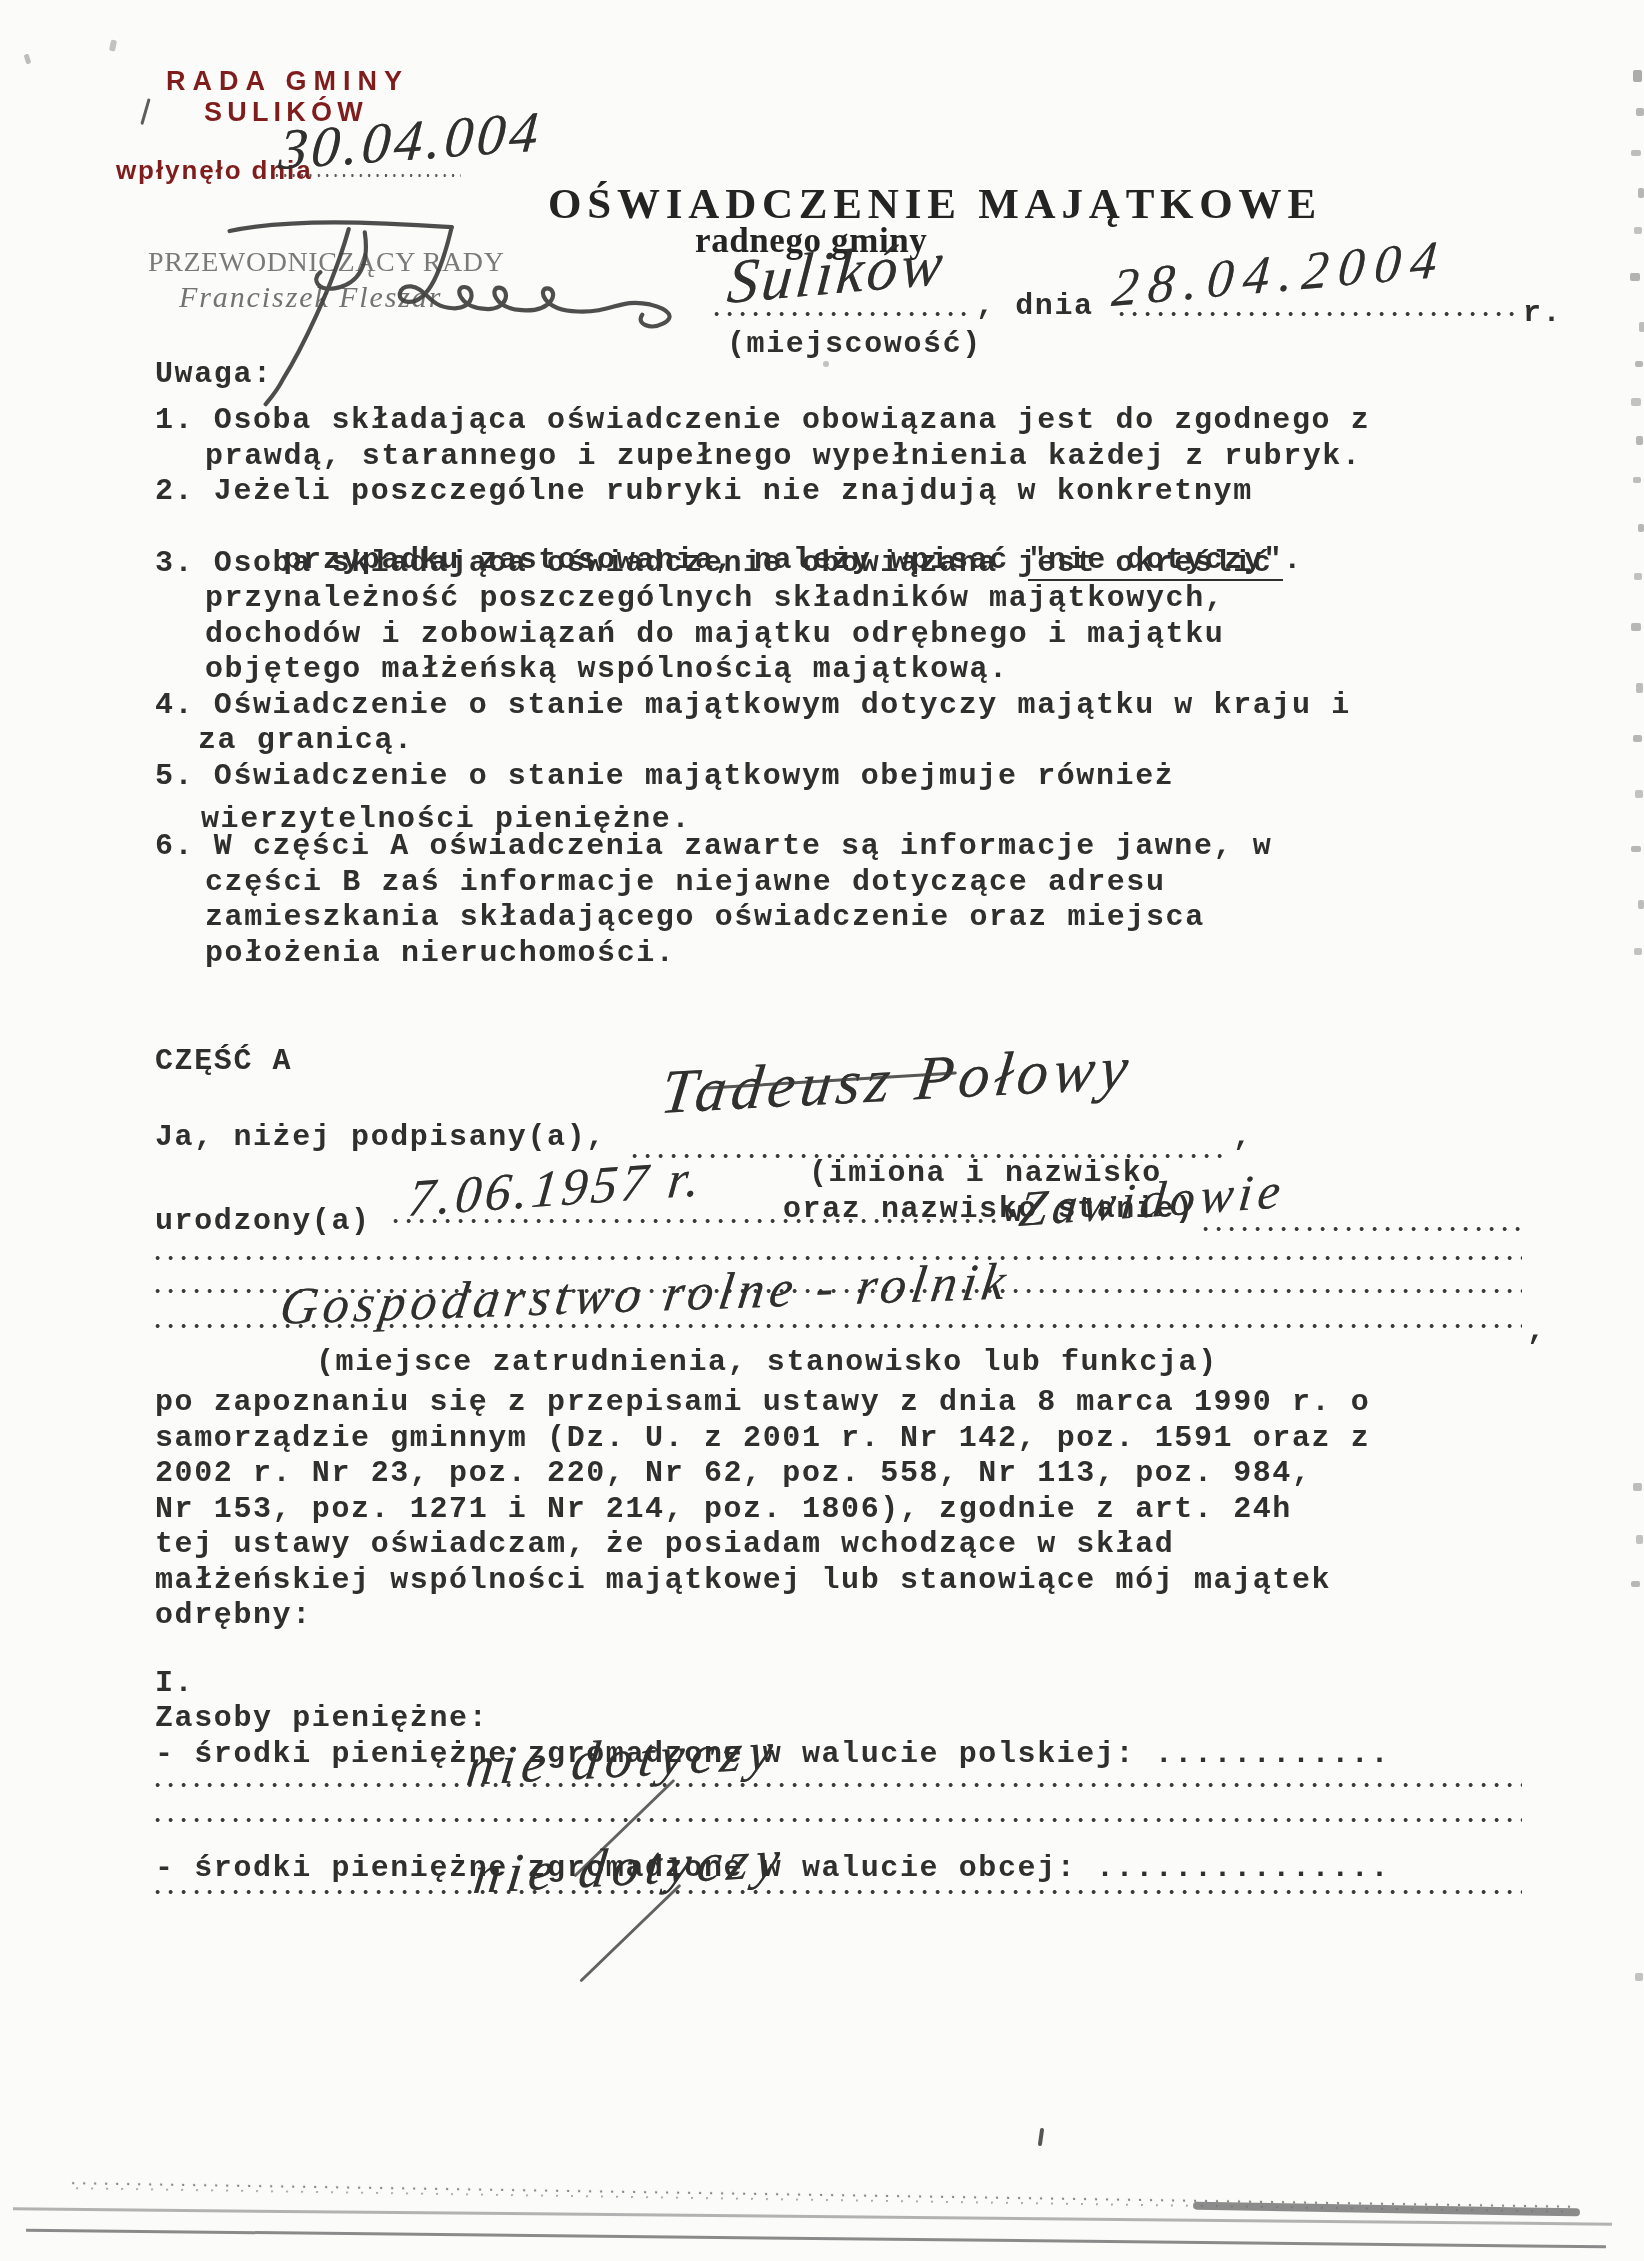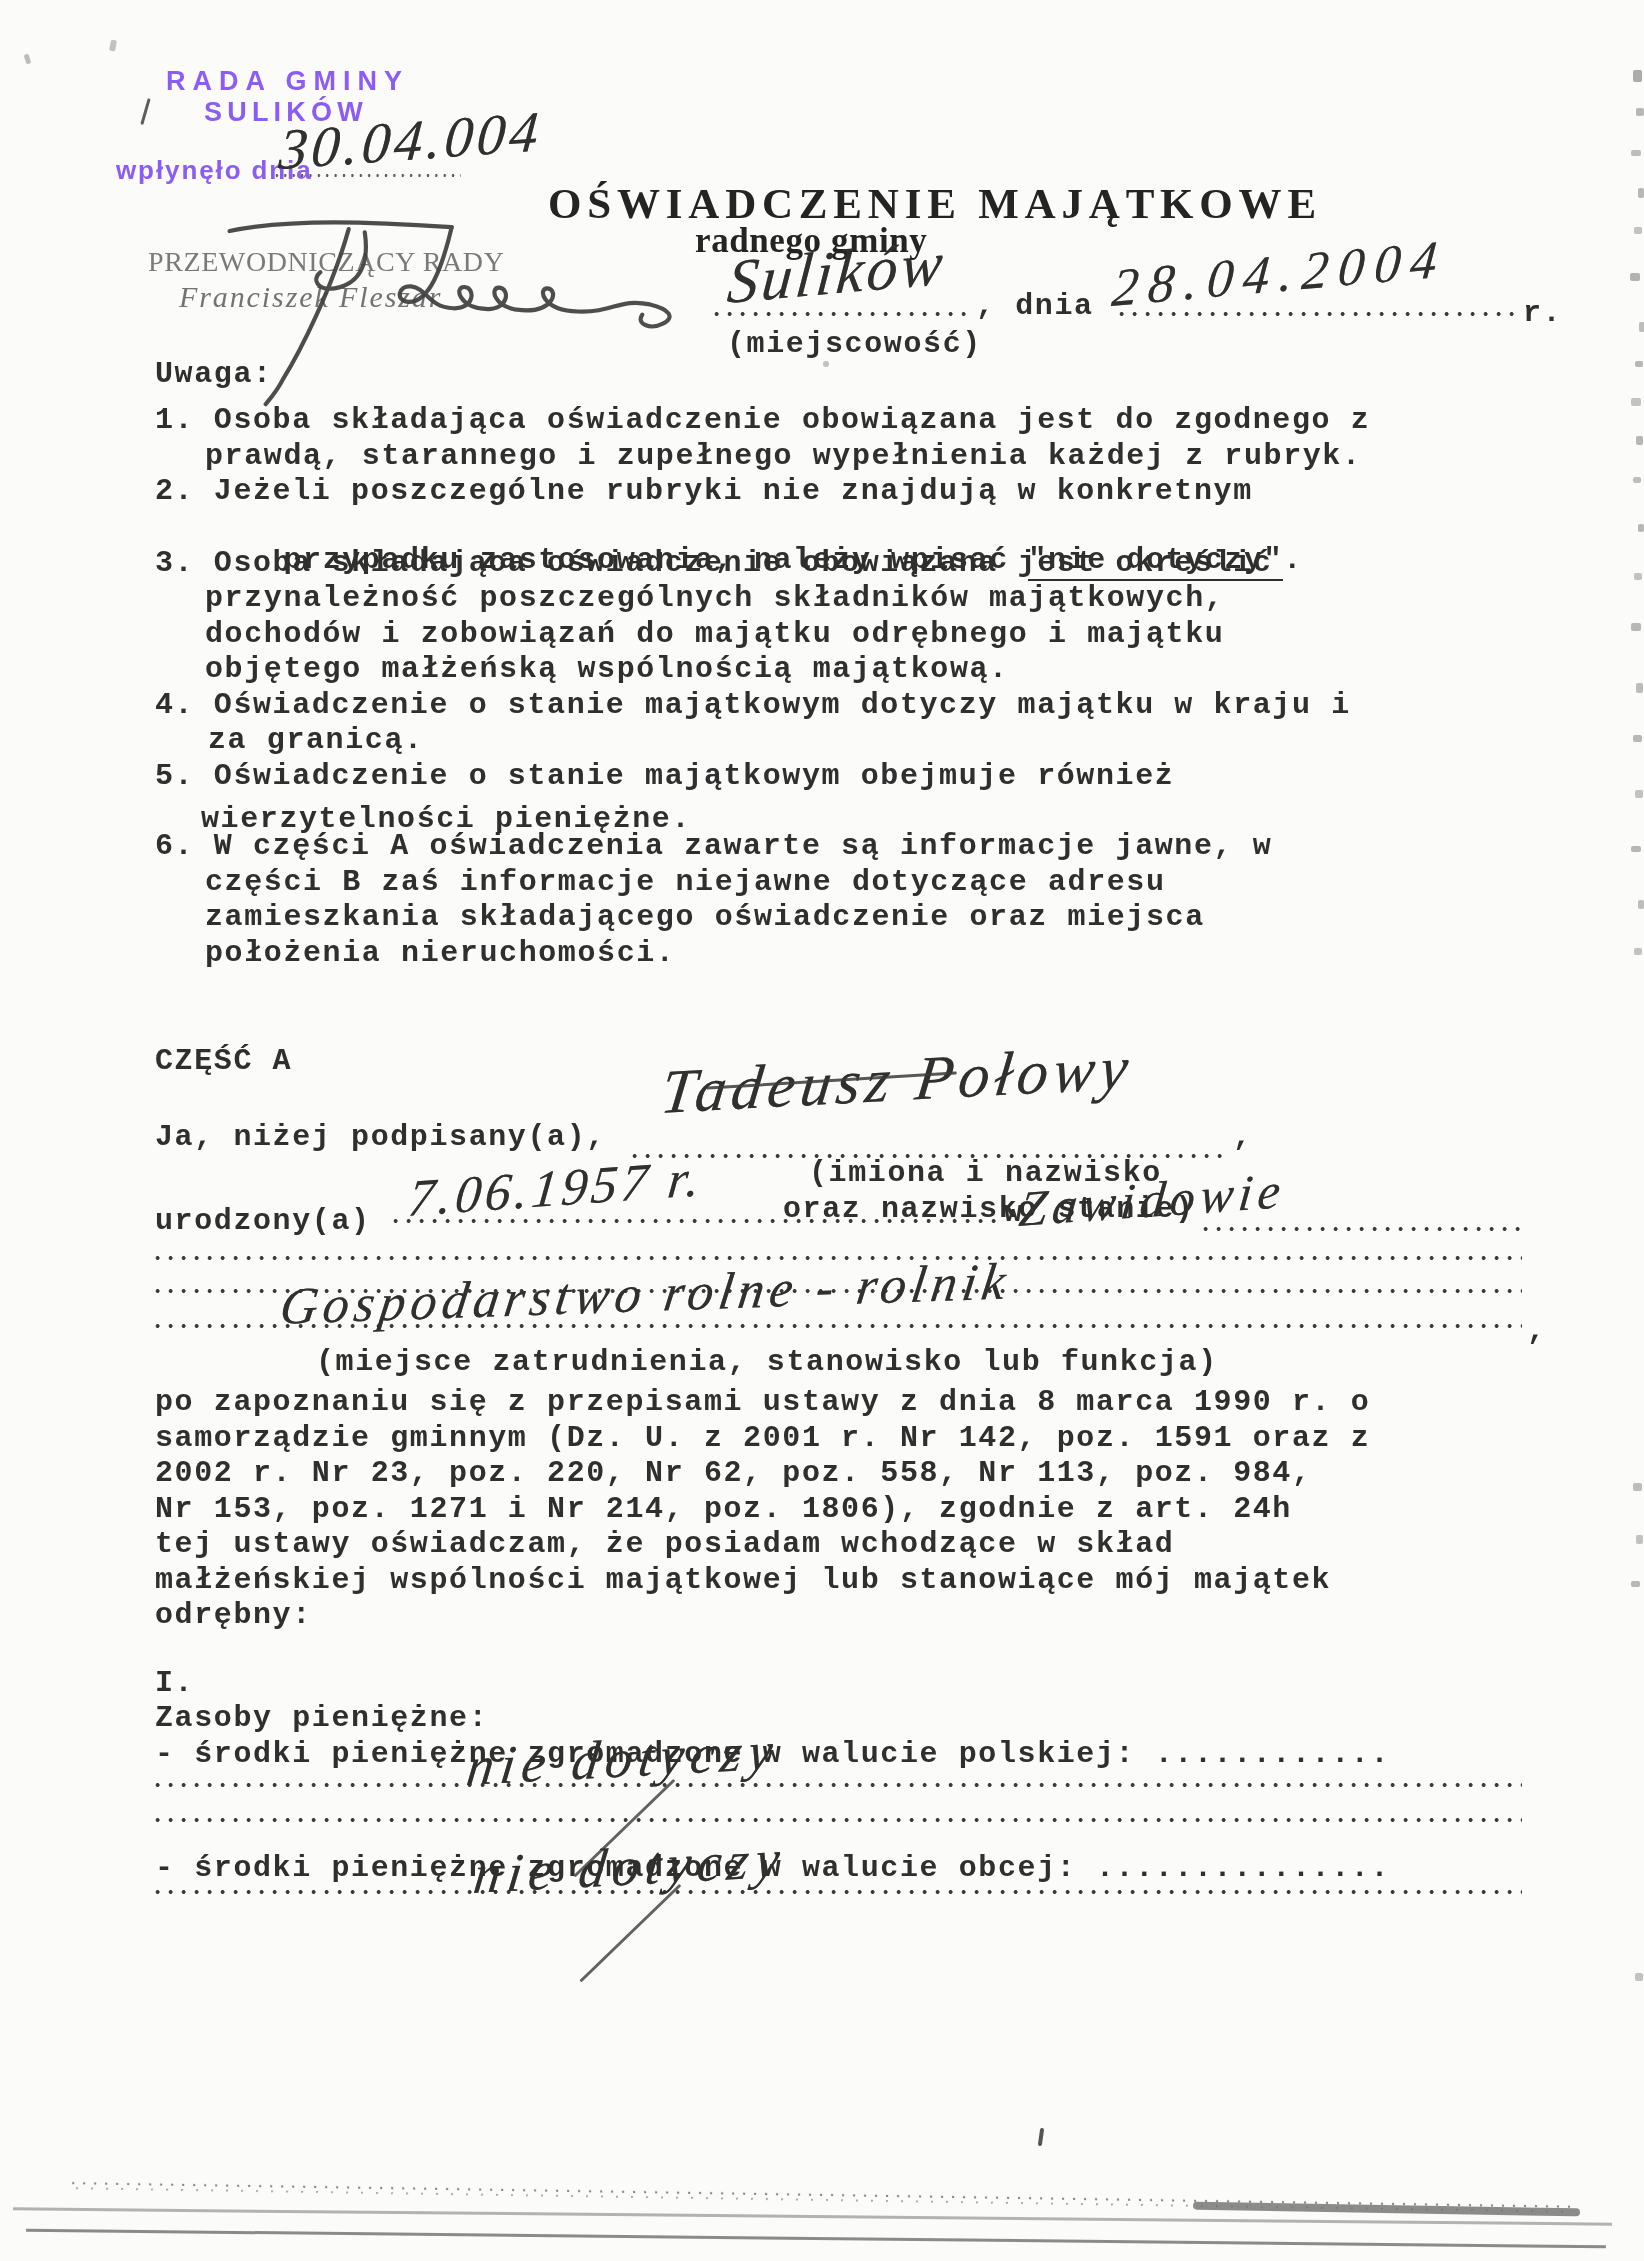--- a/index.html
+++ b/index.html
@@ -10,7 +10,7 @@
         letter-spacing:1.6px;color:#2f2f2f;white-space:pre;line-height:1.1;}
   .mono-big{font-weight:bold;}
   .serifbold{font-family:"Liberation Serif",serif;font-weight:bold;color:#242424;white-space:nowrap;}
-  .stamp-sans{font-family:"Liberation Sans",sans-serif;color:#8b5cf6;white-space:nowrap;font-weight:bold;}
+  .stamp-sans{font-family:"Liberation Sans",sans-serif;color:#7f1d1d;white-space:nowrap;font-weight:bold;}
   .stamp-serif{font-family:"Liberation Serif",serif;color:#7a7a7a;white-space:nowrap;}
   .hw{font-family:"Liberation Serif",serif;font-style:italic;color:#30302f;white-space:nowrap;
       text-shadow:0 0 0.6px rgba(45,45,45,.55);transform-origin:left bottom;line-height:1;}

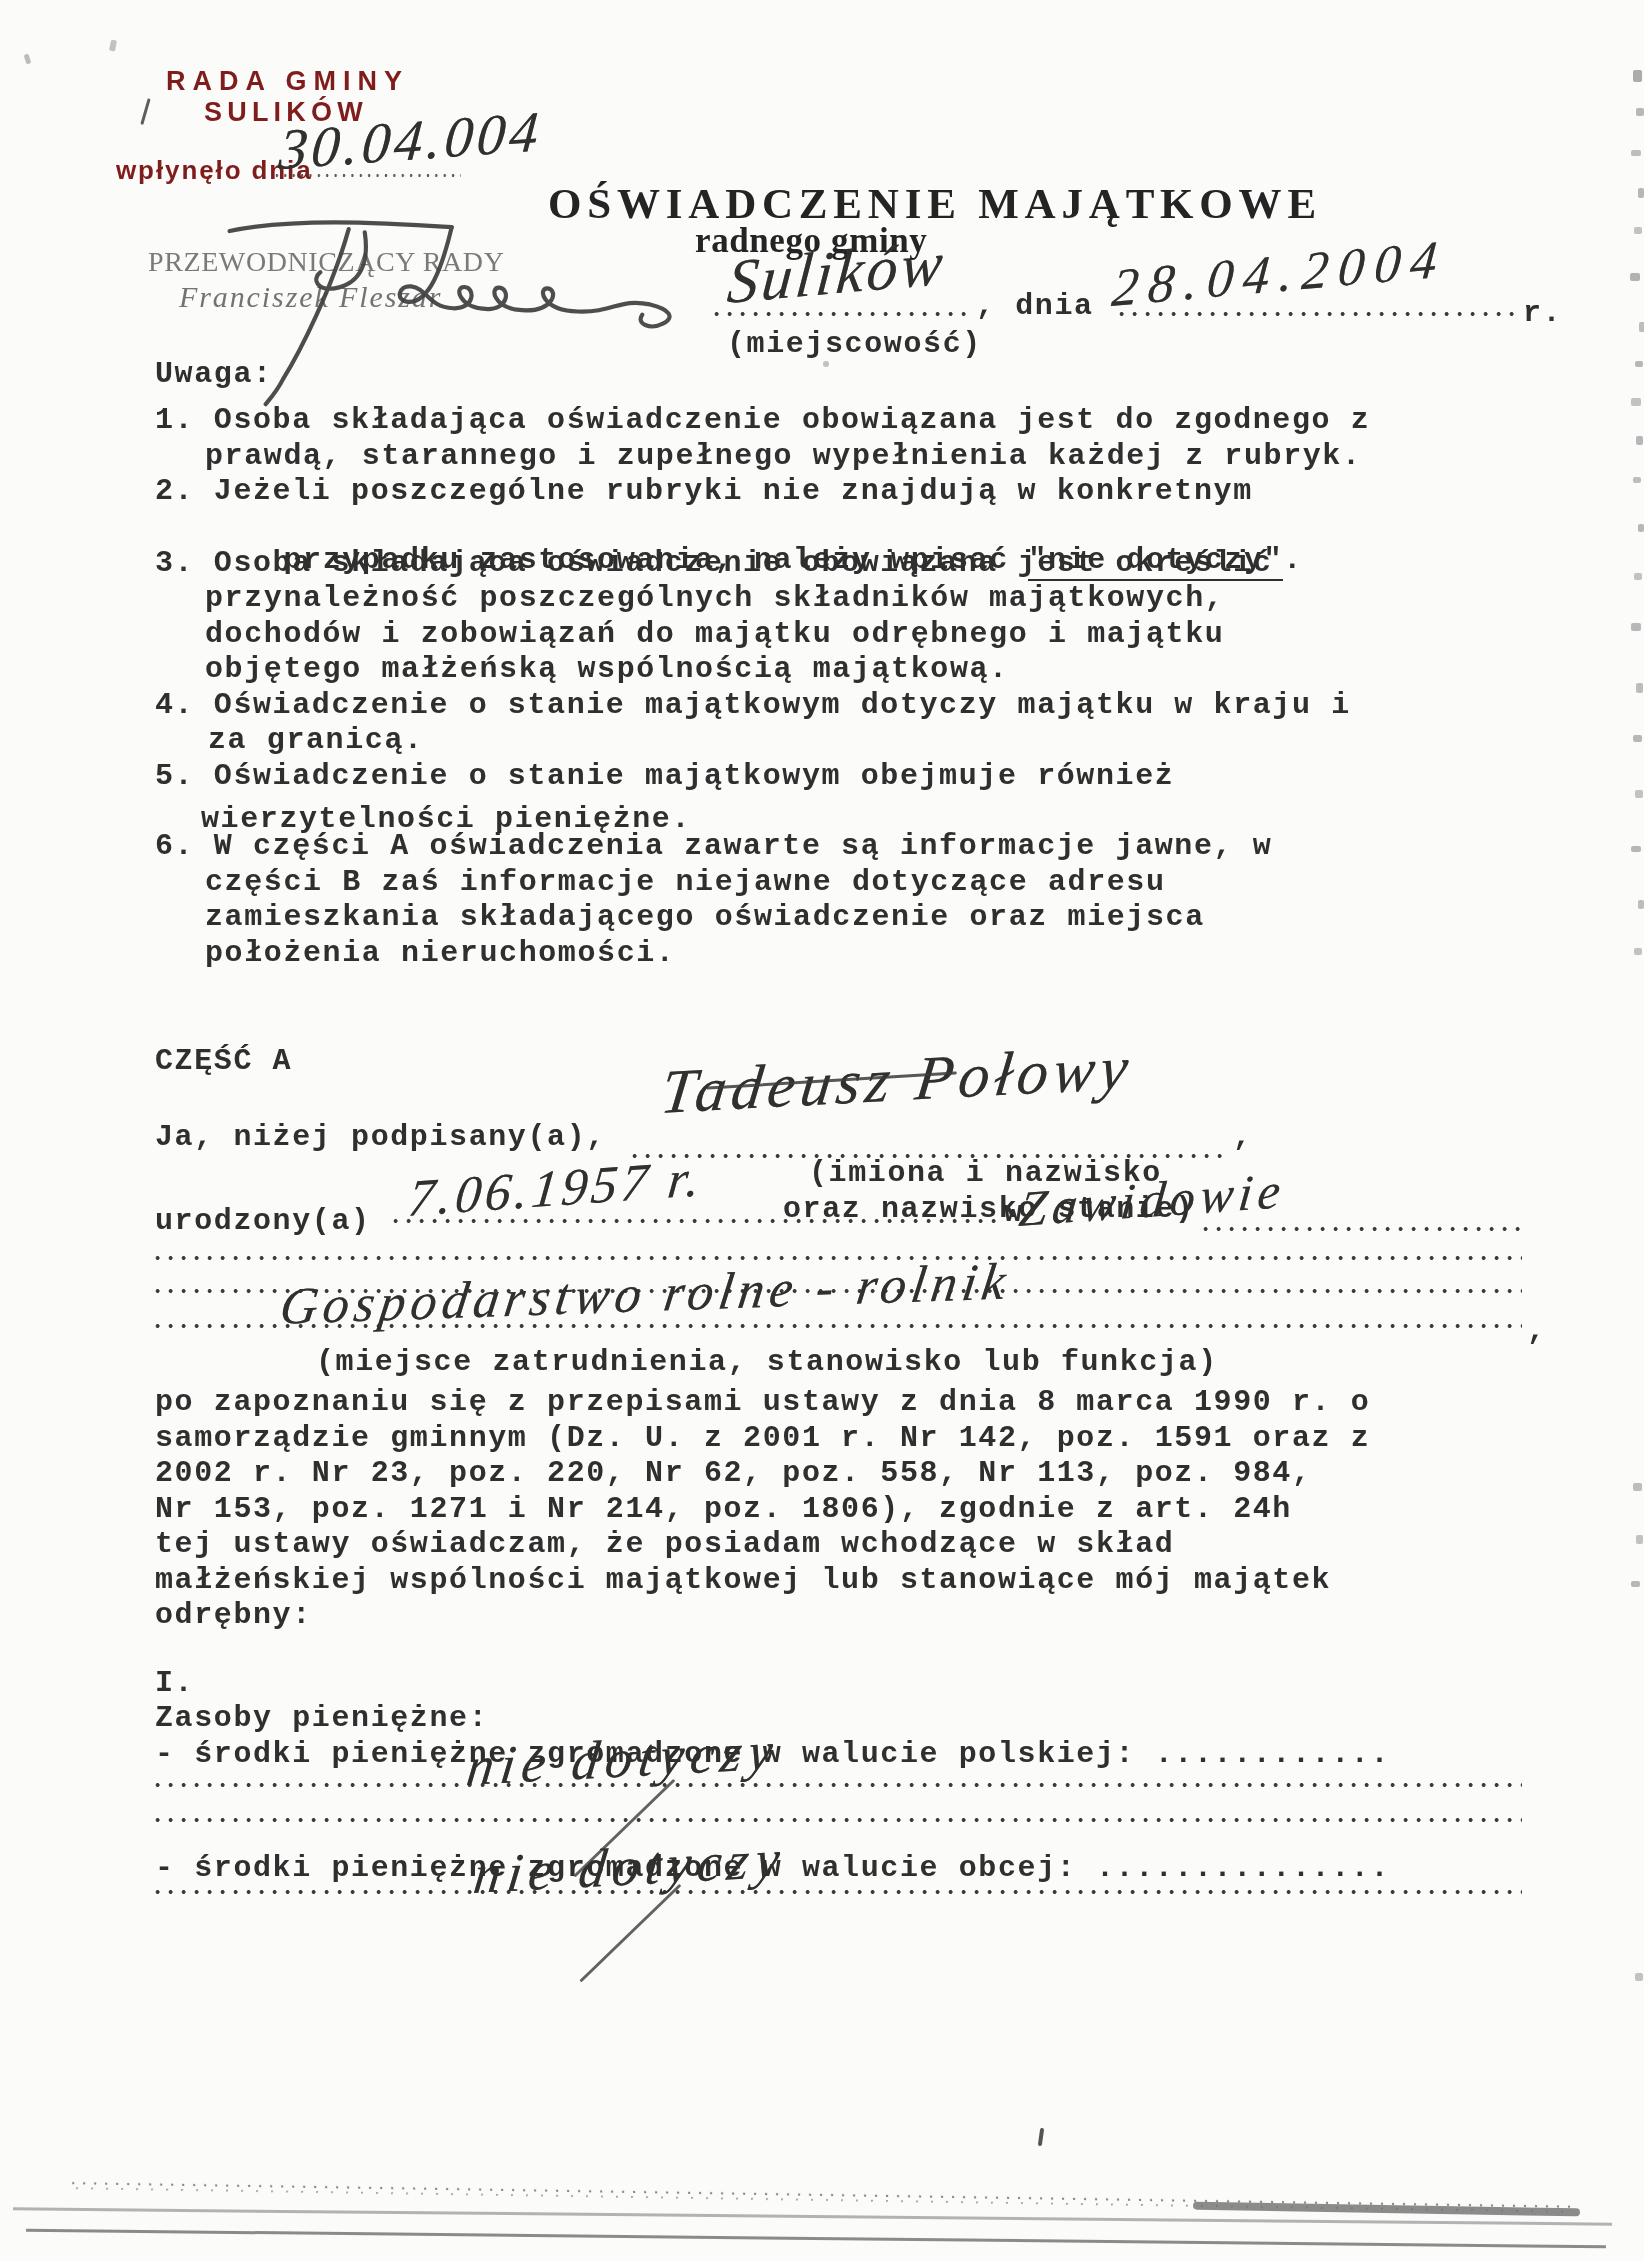--- a/index.html
+++ b/index.html
@@ -79,7 +79,7 @@
   <div class="abs mono" style="left:205px;top:582px;">przynależność poszczególnych składników majątkowych,</div>
   <div class="abs mono" style="left:205px;top:653px;">objętego małżeńską wspólnością majątkową.</div>
   <div class="abs mono" style="left:155px;top:689px;">4. Oświadczenie o stanie majątkowym dotyczy majątku w kraju i</div>
-  <div class="abs mono" style="left:208px;top:724px;text-align:right;">za granicą.</div>
+  <div class="abs mono" style="left:198px;top:724px;text-align:right;">za granicą.</div>
   <div class="abs mono" style="left:155px;top:760px;">5. Oświadczenie o stanie majątkowym obejmuje również</div>
   <div class="abs mono" style="left:201px;top:795px;margin-top:8px;">wierzytelności pieniężne.</div>
   <div class="abs mono" style="left:155px;top:830px;">6. W części A oświadczenia zawarte są informacje jawne, w</div>

